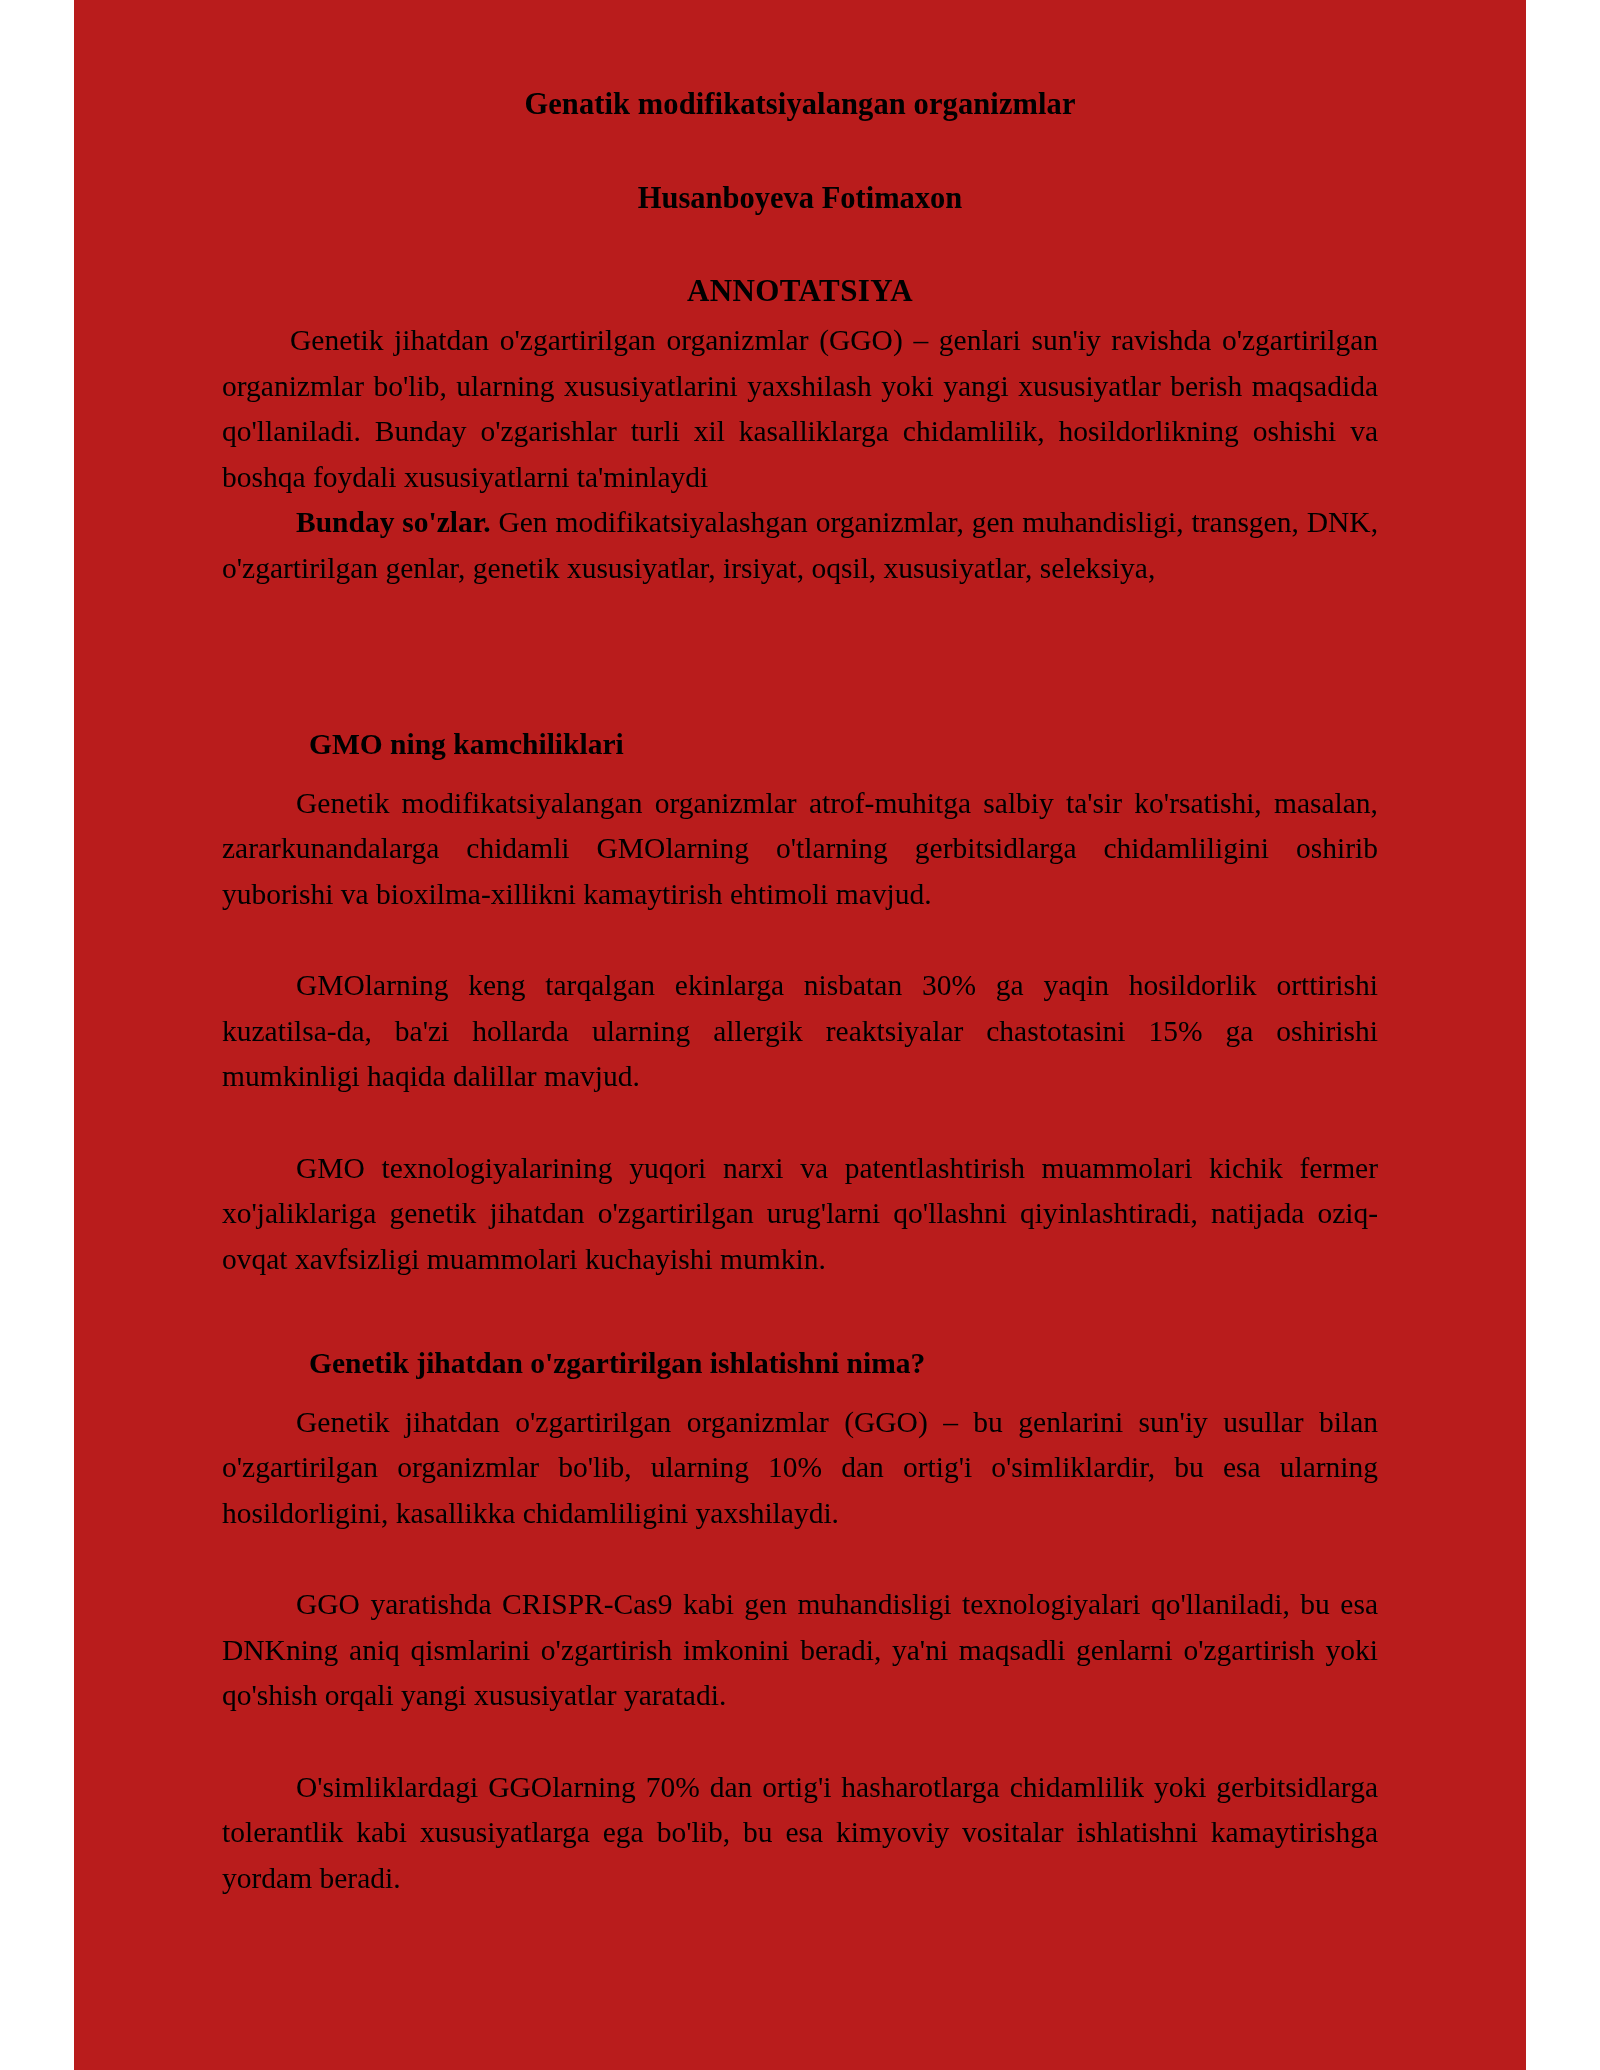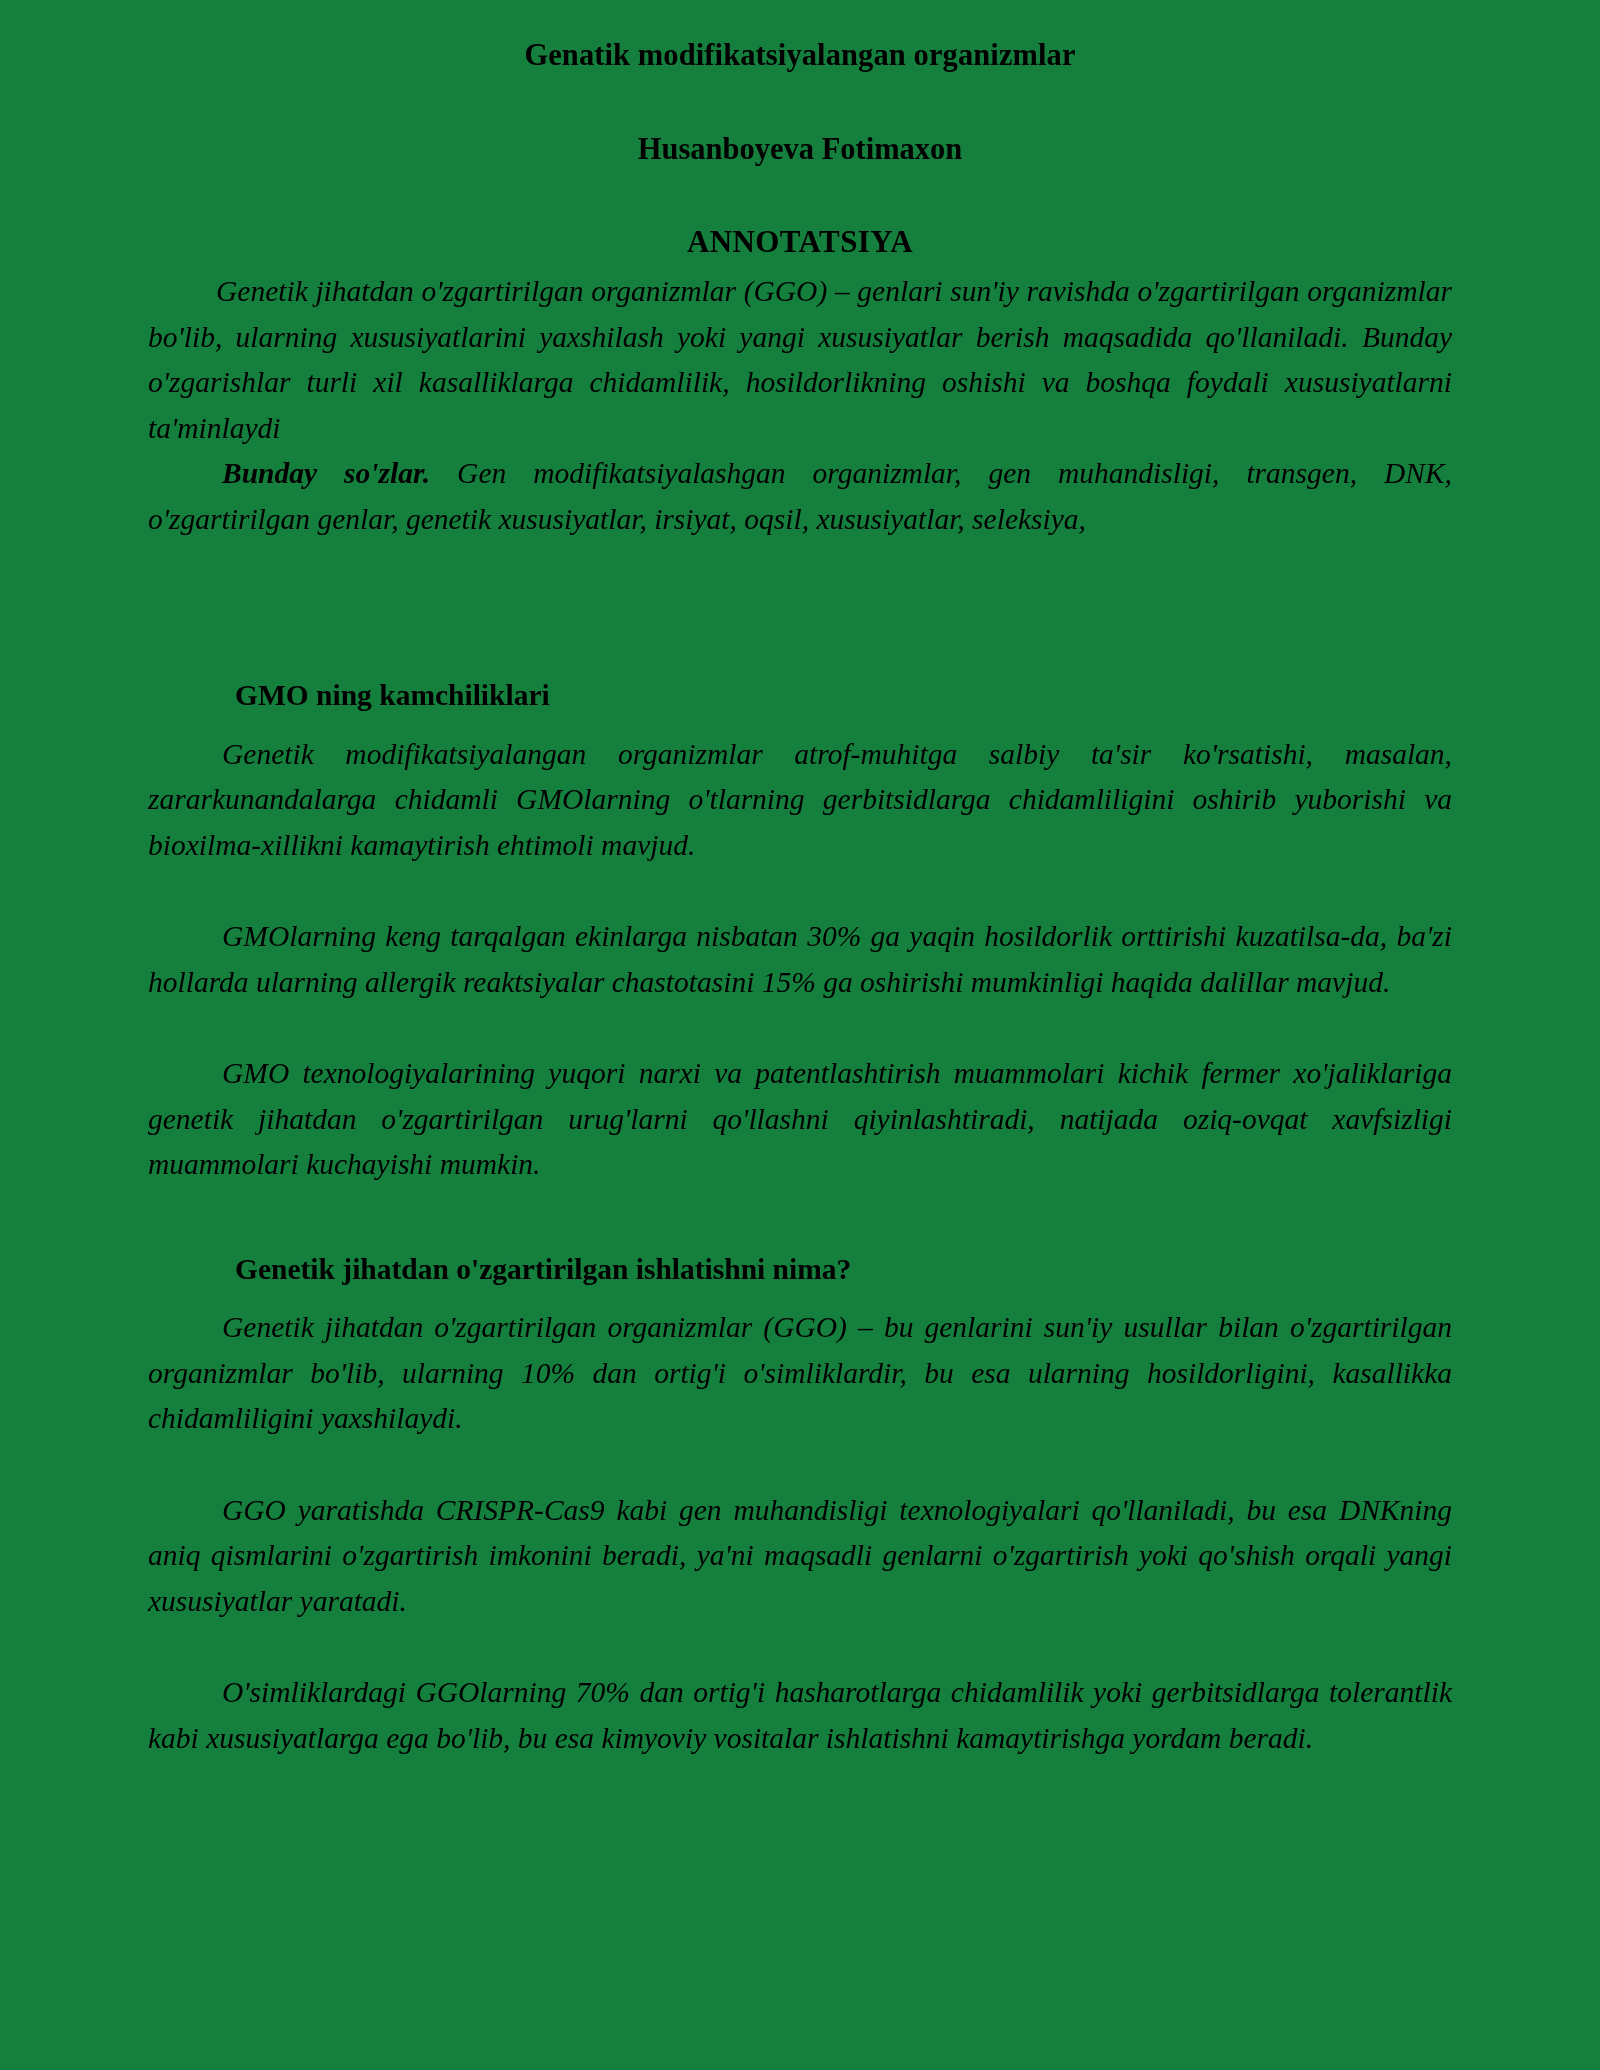--- a/index.html
+++ b/index.html
@@ -14,12 +14,12 @@
   }
   .page {
     position: relative;
-    width: 1600px;
+    width: 1452px;
     height: 2070px;
     margin: 0 auto;
-    background: #15803d;
+    background: #b91c1c;
     box-sizing: border-box;
-    padding: 40px 148px 0 148px;
+    padding: 89px 148px 0 148px;
     overflow: hidden;
   }
   .doc-title {

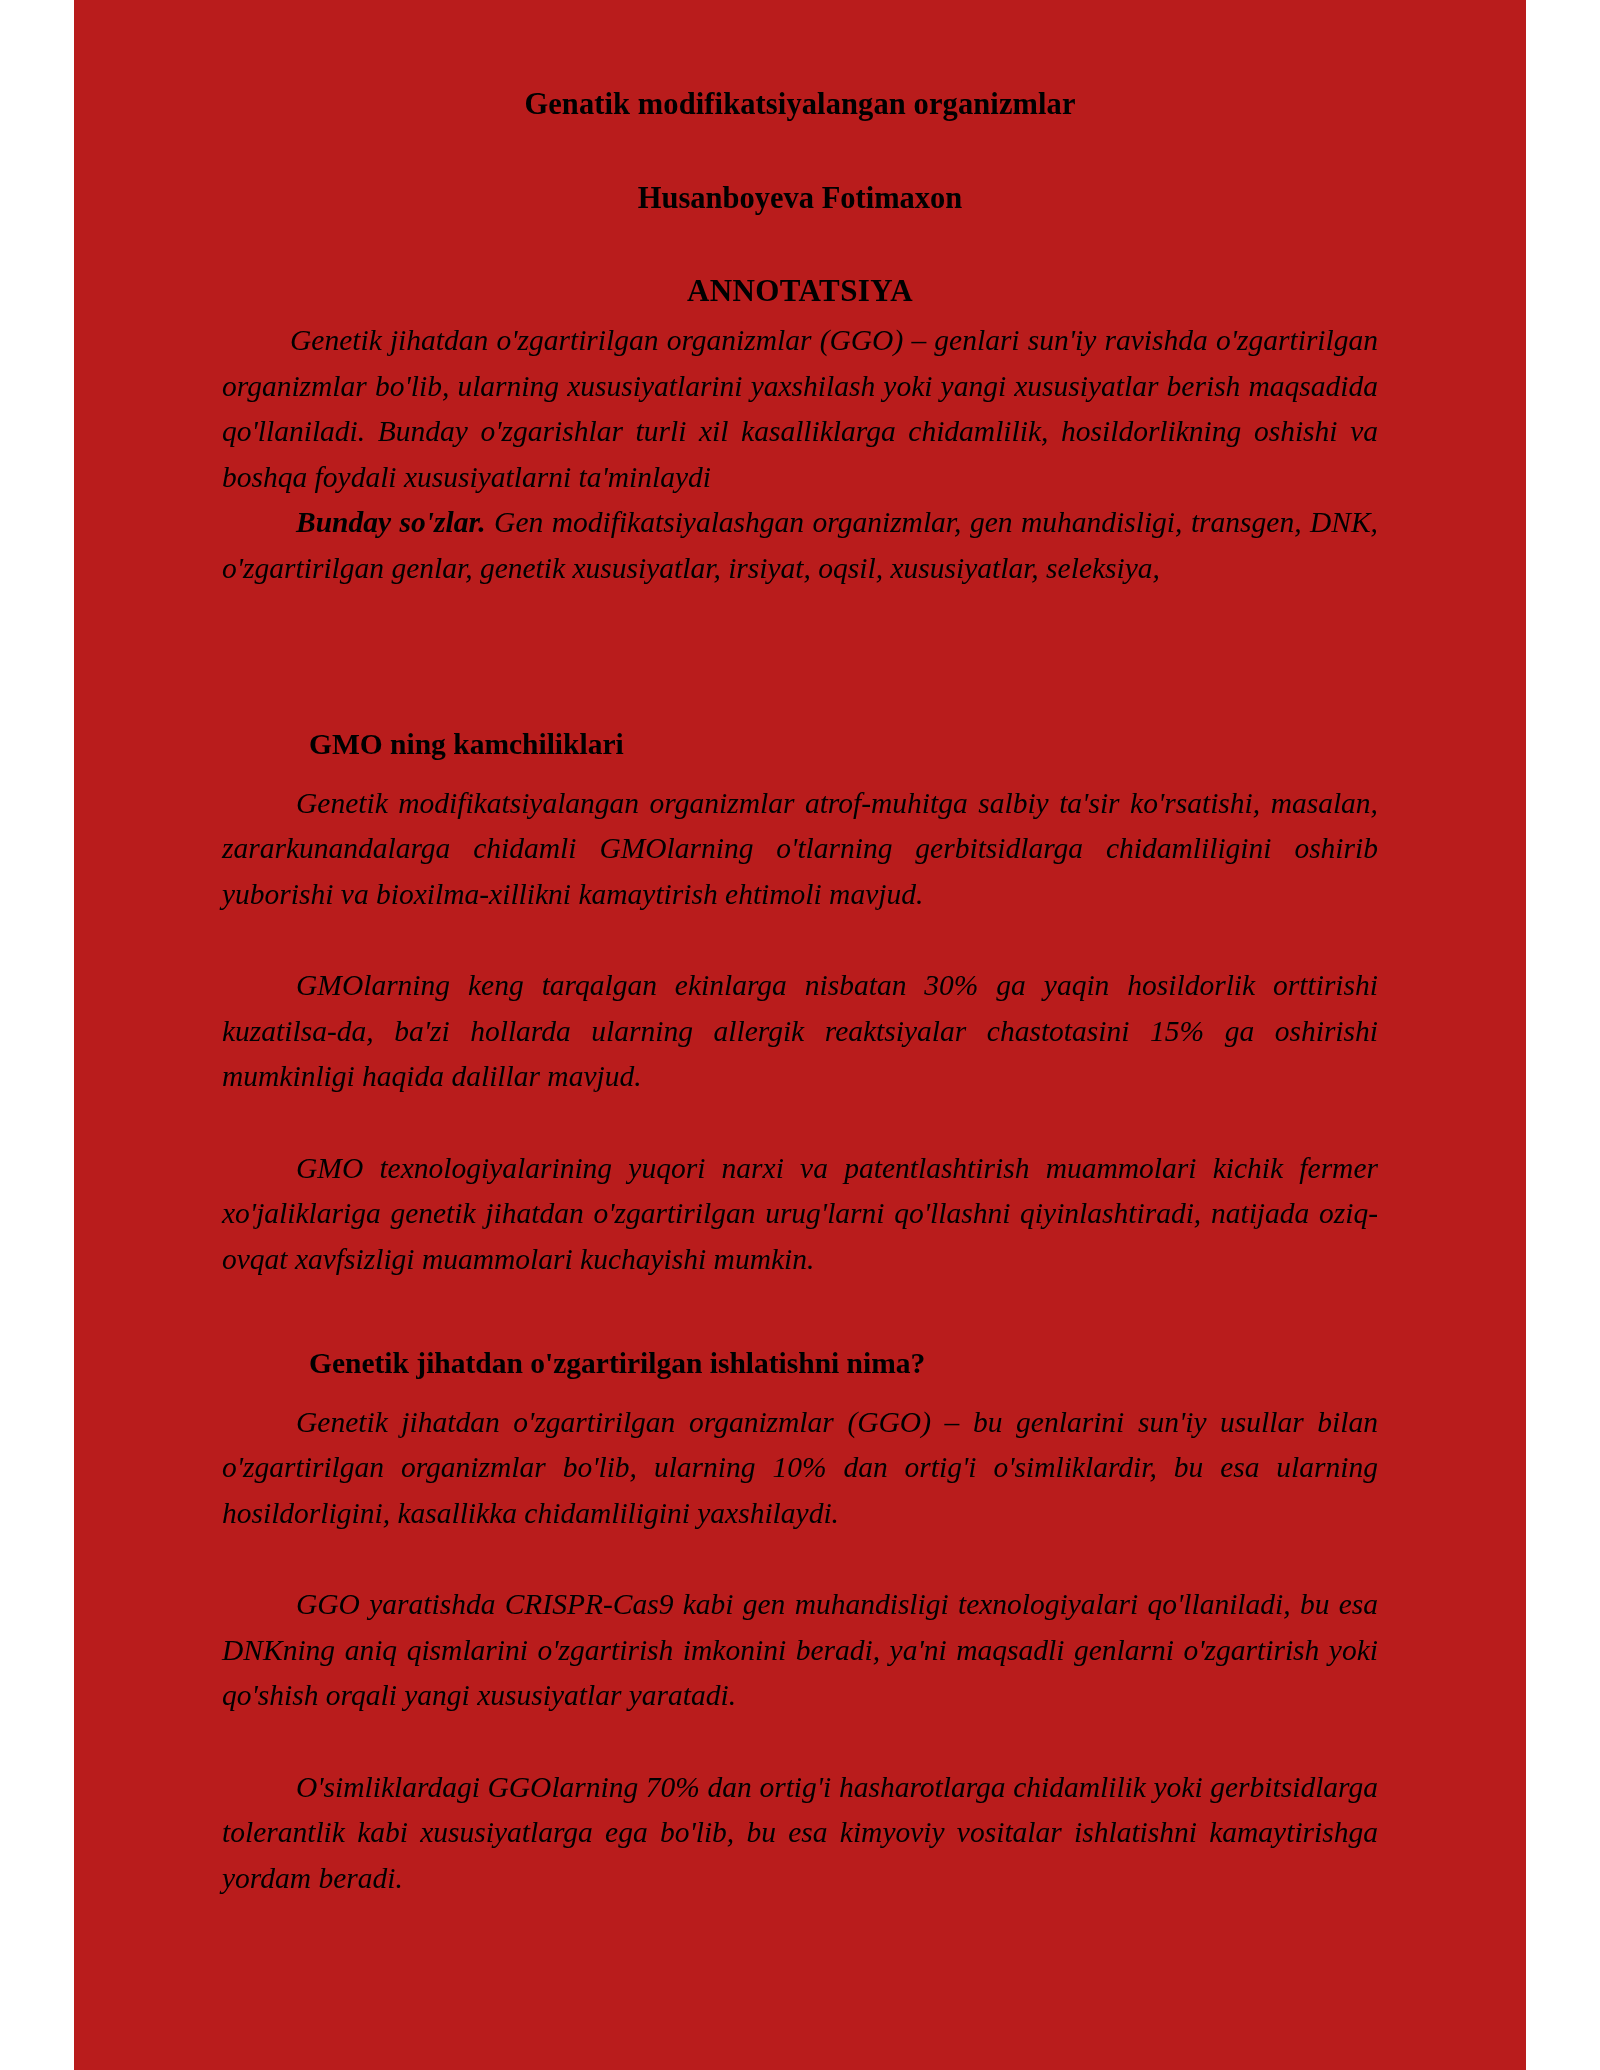--- a/index.html
+++ b/index.html
@@ -54,7 +54,6 @@
     padding: 0;
     -webkit-hyphens: none;
     hyphens: none;
-    font-style: italic;
   }
   p.indent {
     text-indent: 68px;

